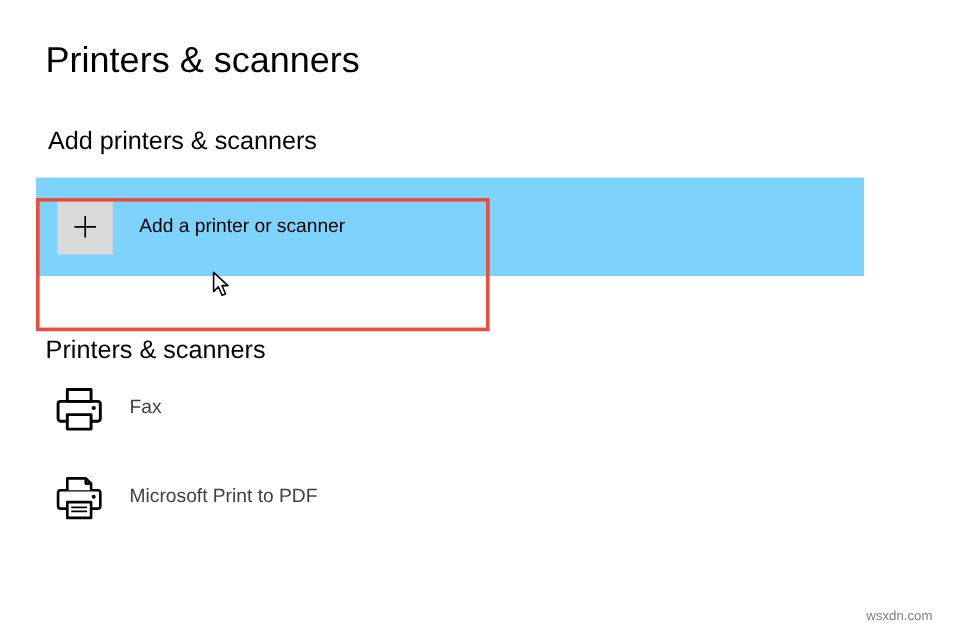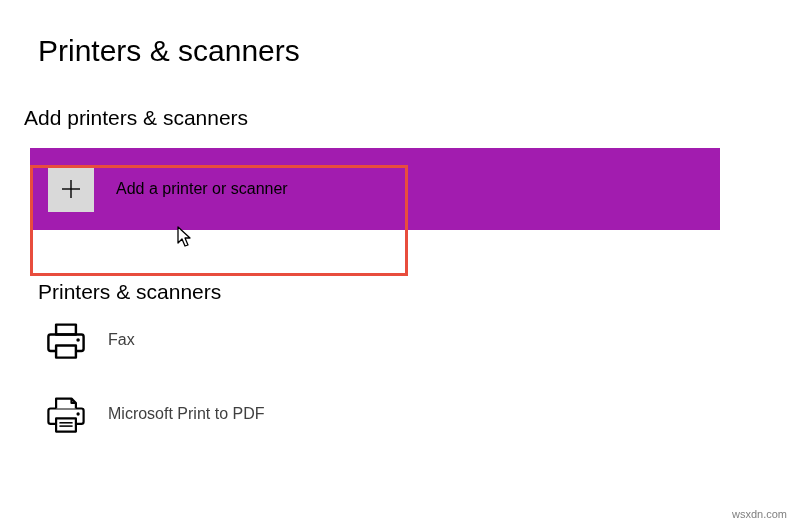--- a/index.html
+++ b/index.html
@@ -25,7 +25,7 @@
       font-size: 21px;
       font-weight: 400;
       color: #000;
-      padding: 38px 0 0 24px;
+      padding: 38px 0 0 40px;
     }
     .add-section {
       margin-top: 18px;

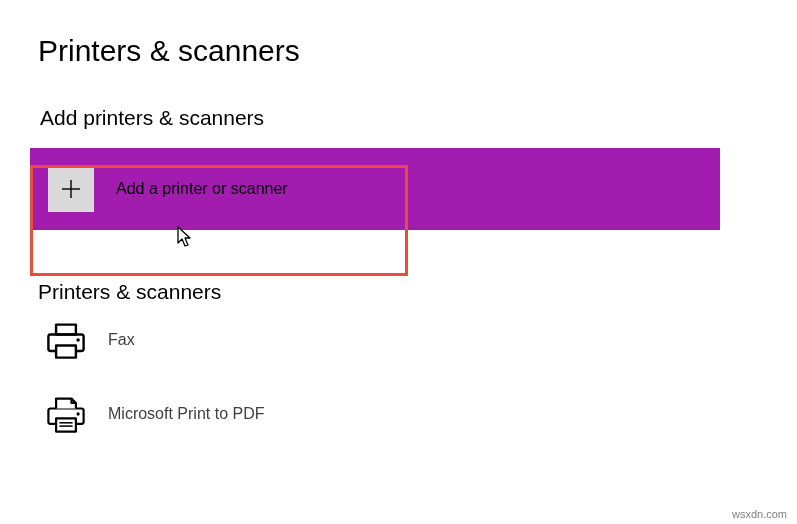--- a/index.html
+++ b/index.html
@@ -33,7 +33,7 @@
       margin-right: 80px;
     }
     .add-row-container {
-      background: #a21caf;
+      background: #7dd3fc;
       padding: 0;
       width: 690px;
     }

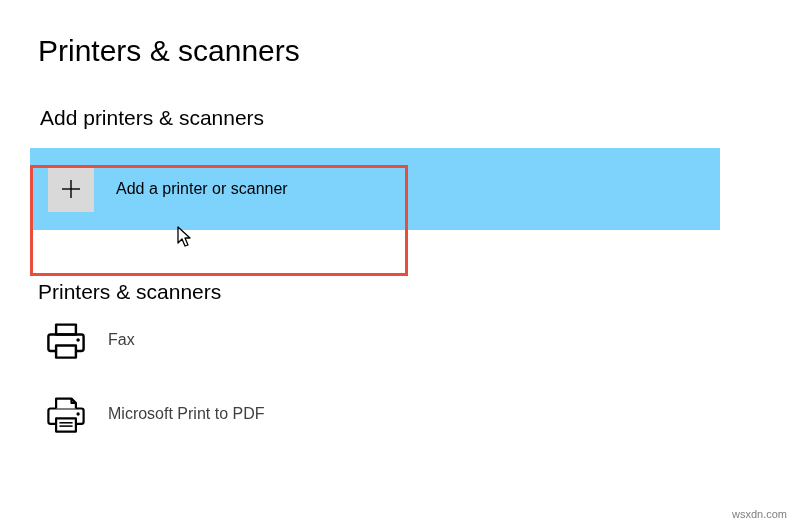--- a/index.html
+++ b/index.html
@@ -111,7 +111,7 @@
     .watermark {
       position: absolute;
       bottom: 4px;
-      right: 10px;
+      right: 20px;
       font-size: 11px;
       color: #808080;
       font-family: Arial, sans-serif;

